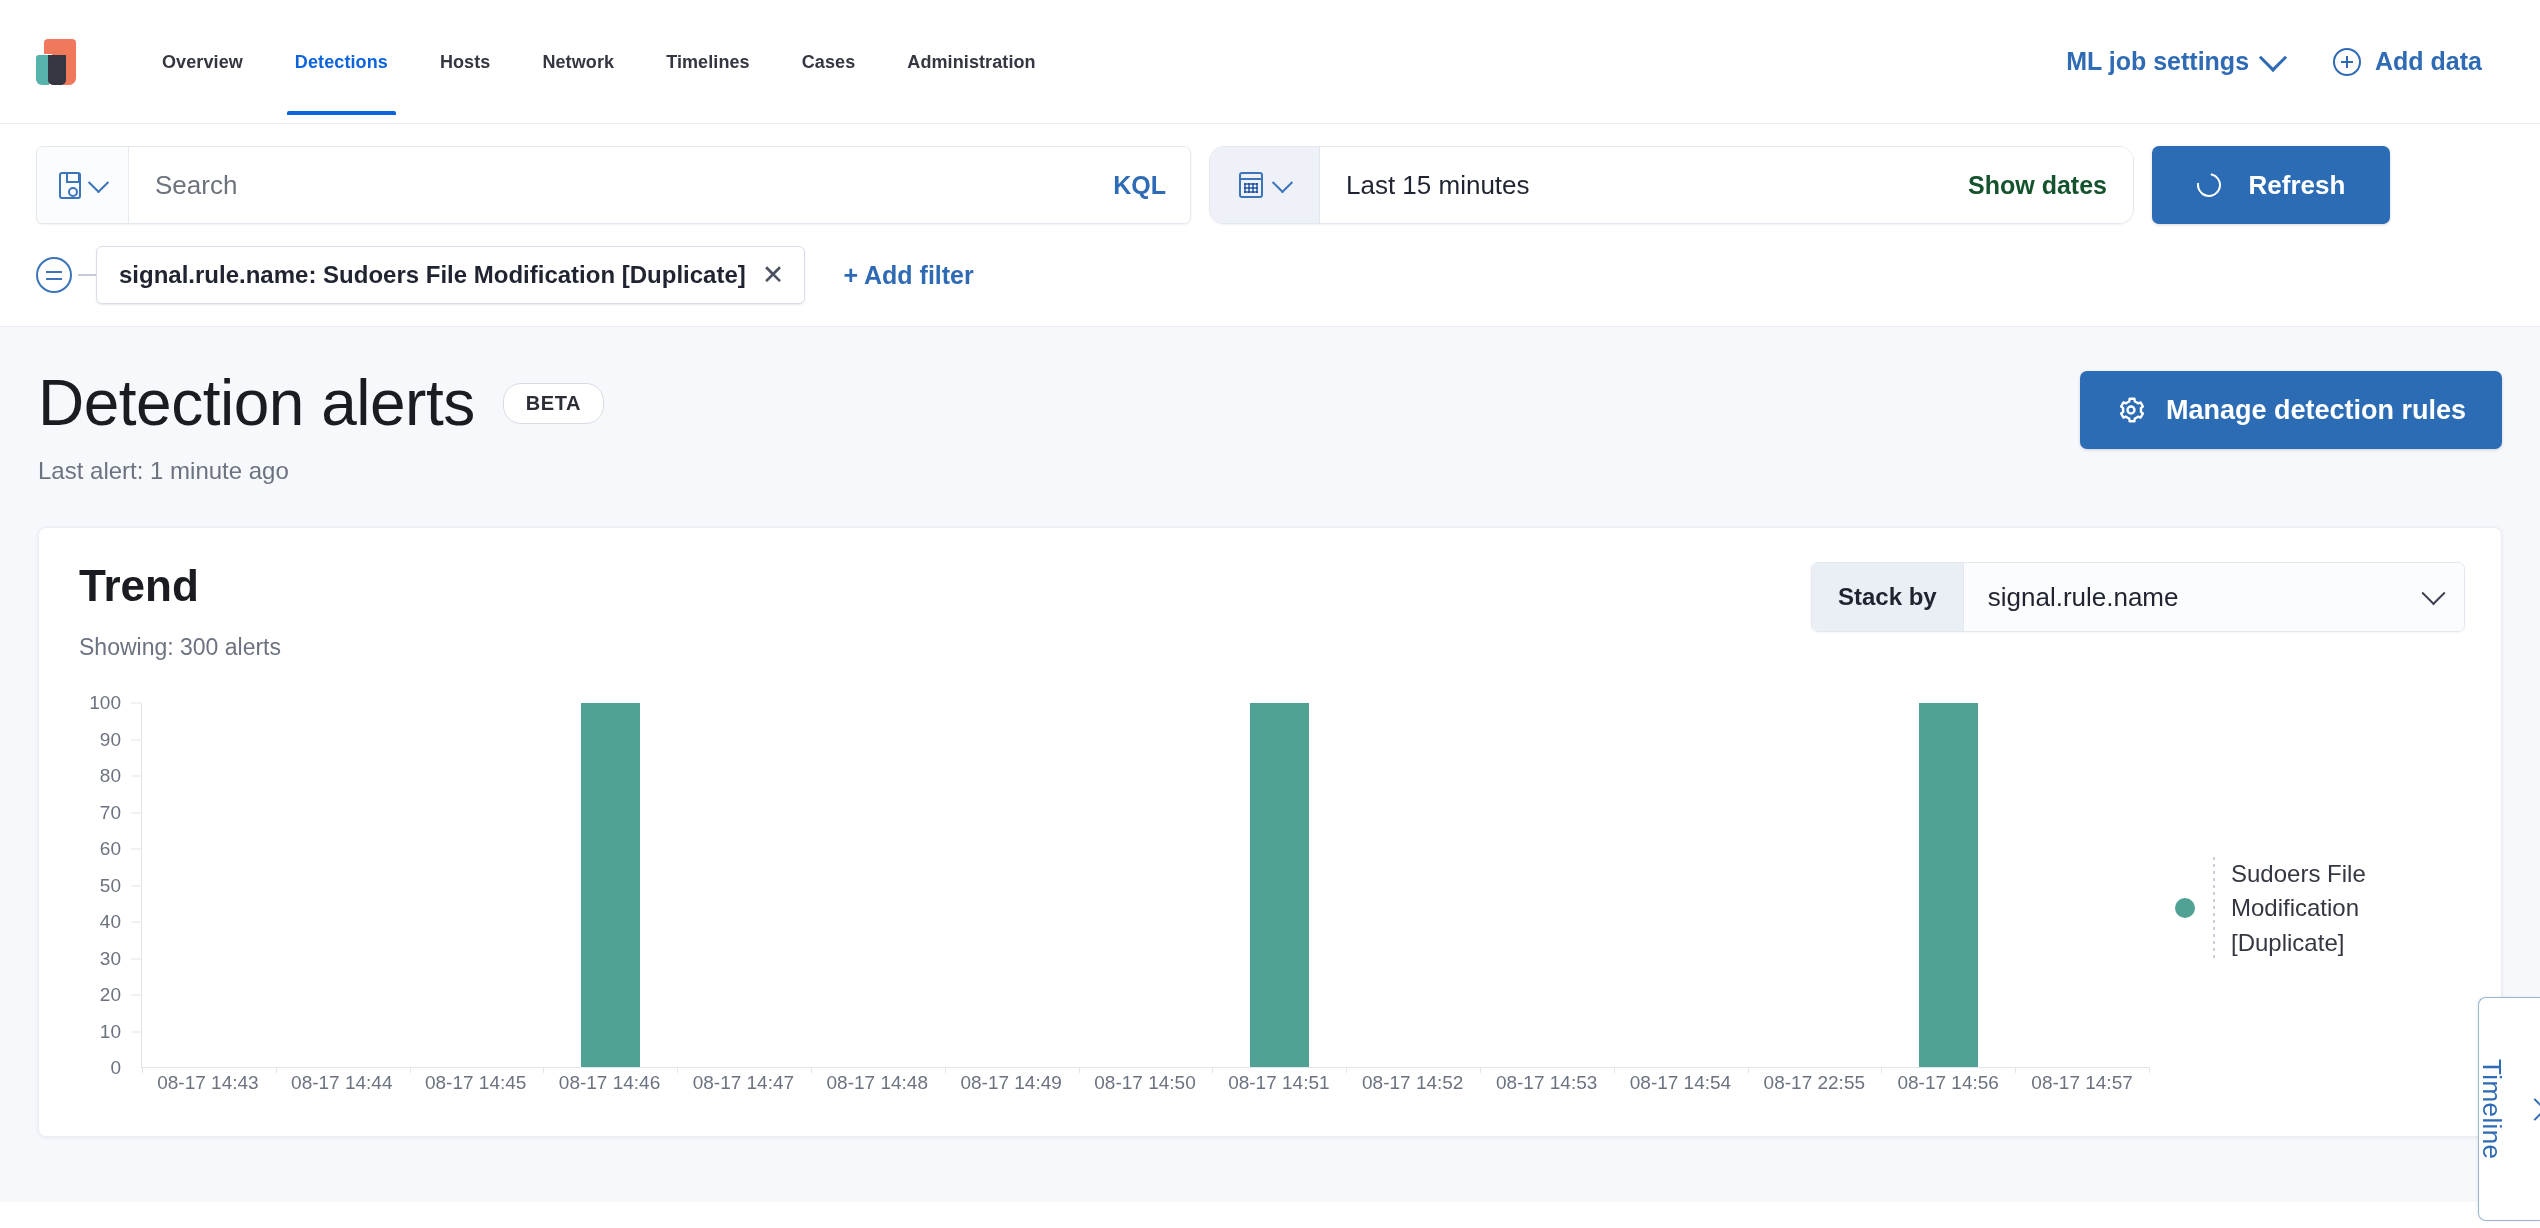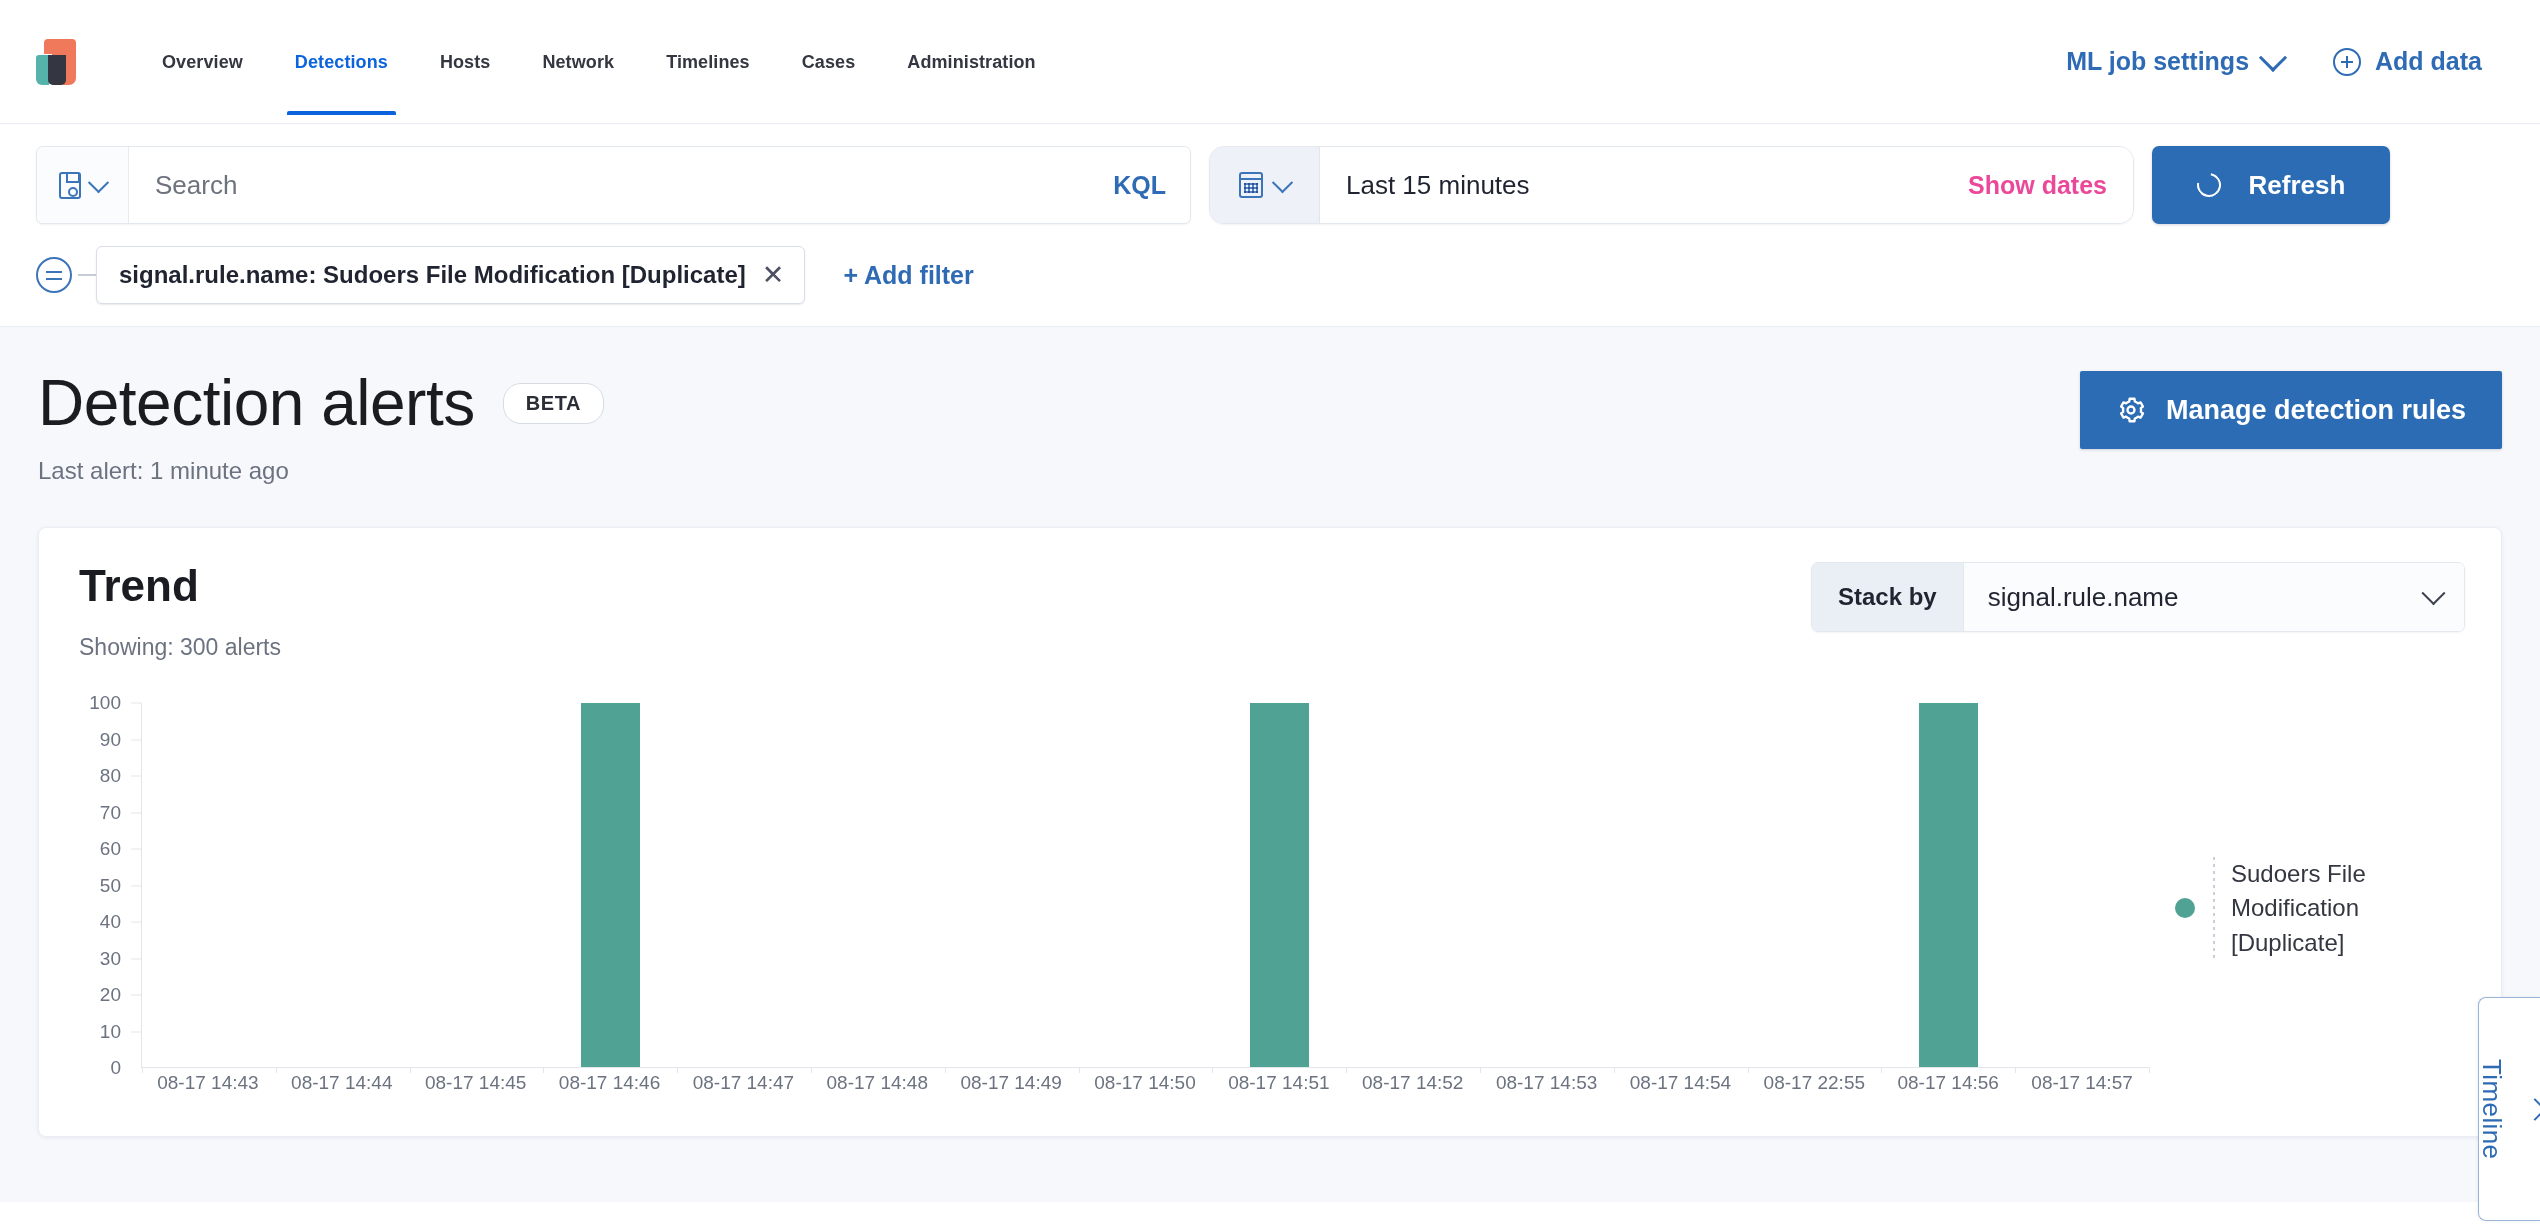--- a/index.html
+++ b/index.html
@@ -208,7 +208,7 @@
     background: #ffffff; padding: 0 26px;
   }
   .date-text { flex: 1; font-size: 26px; color: #1f2430; }
-  .show-dates { color: #ec4899; font-size: 25px; font-weight: bold; cursor: pointer; }
+  .show-dates { color: #14532d; font-size: 25px; font-weight: bold; cursor: pointer; }
 
   .refresh-btn {
     flex: 0 0 auto;

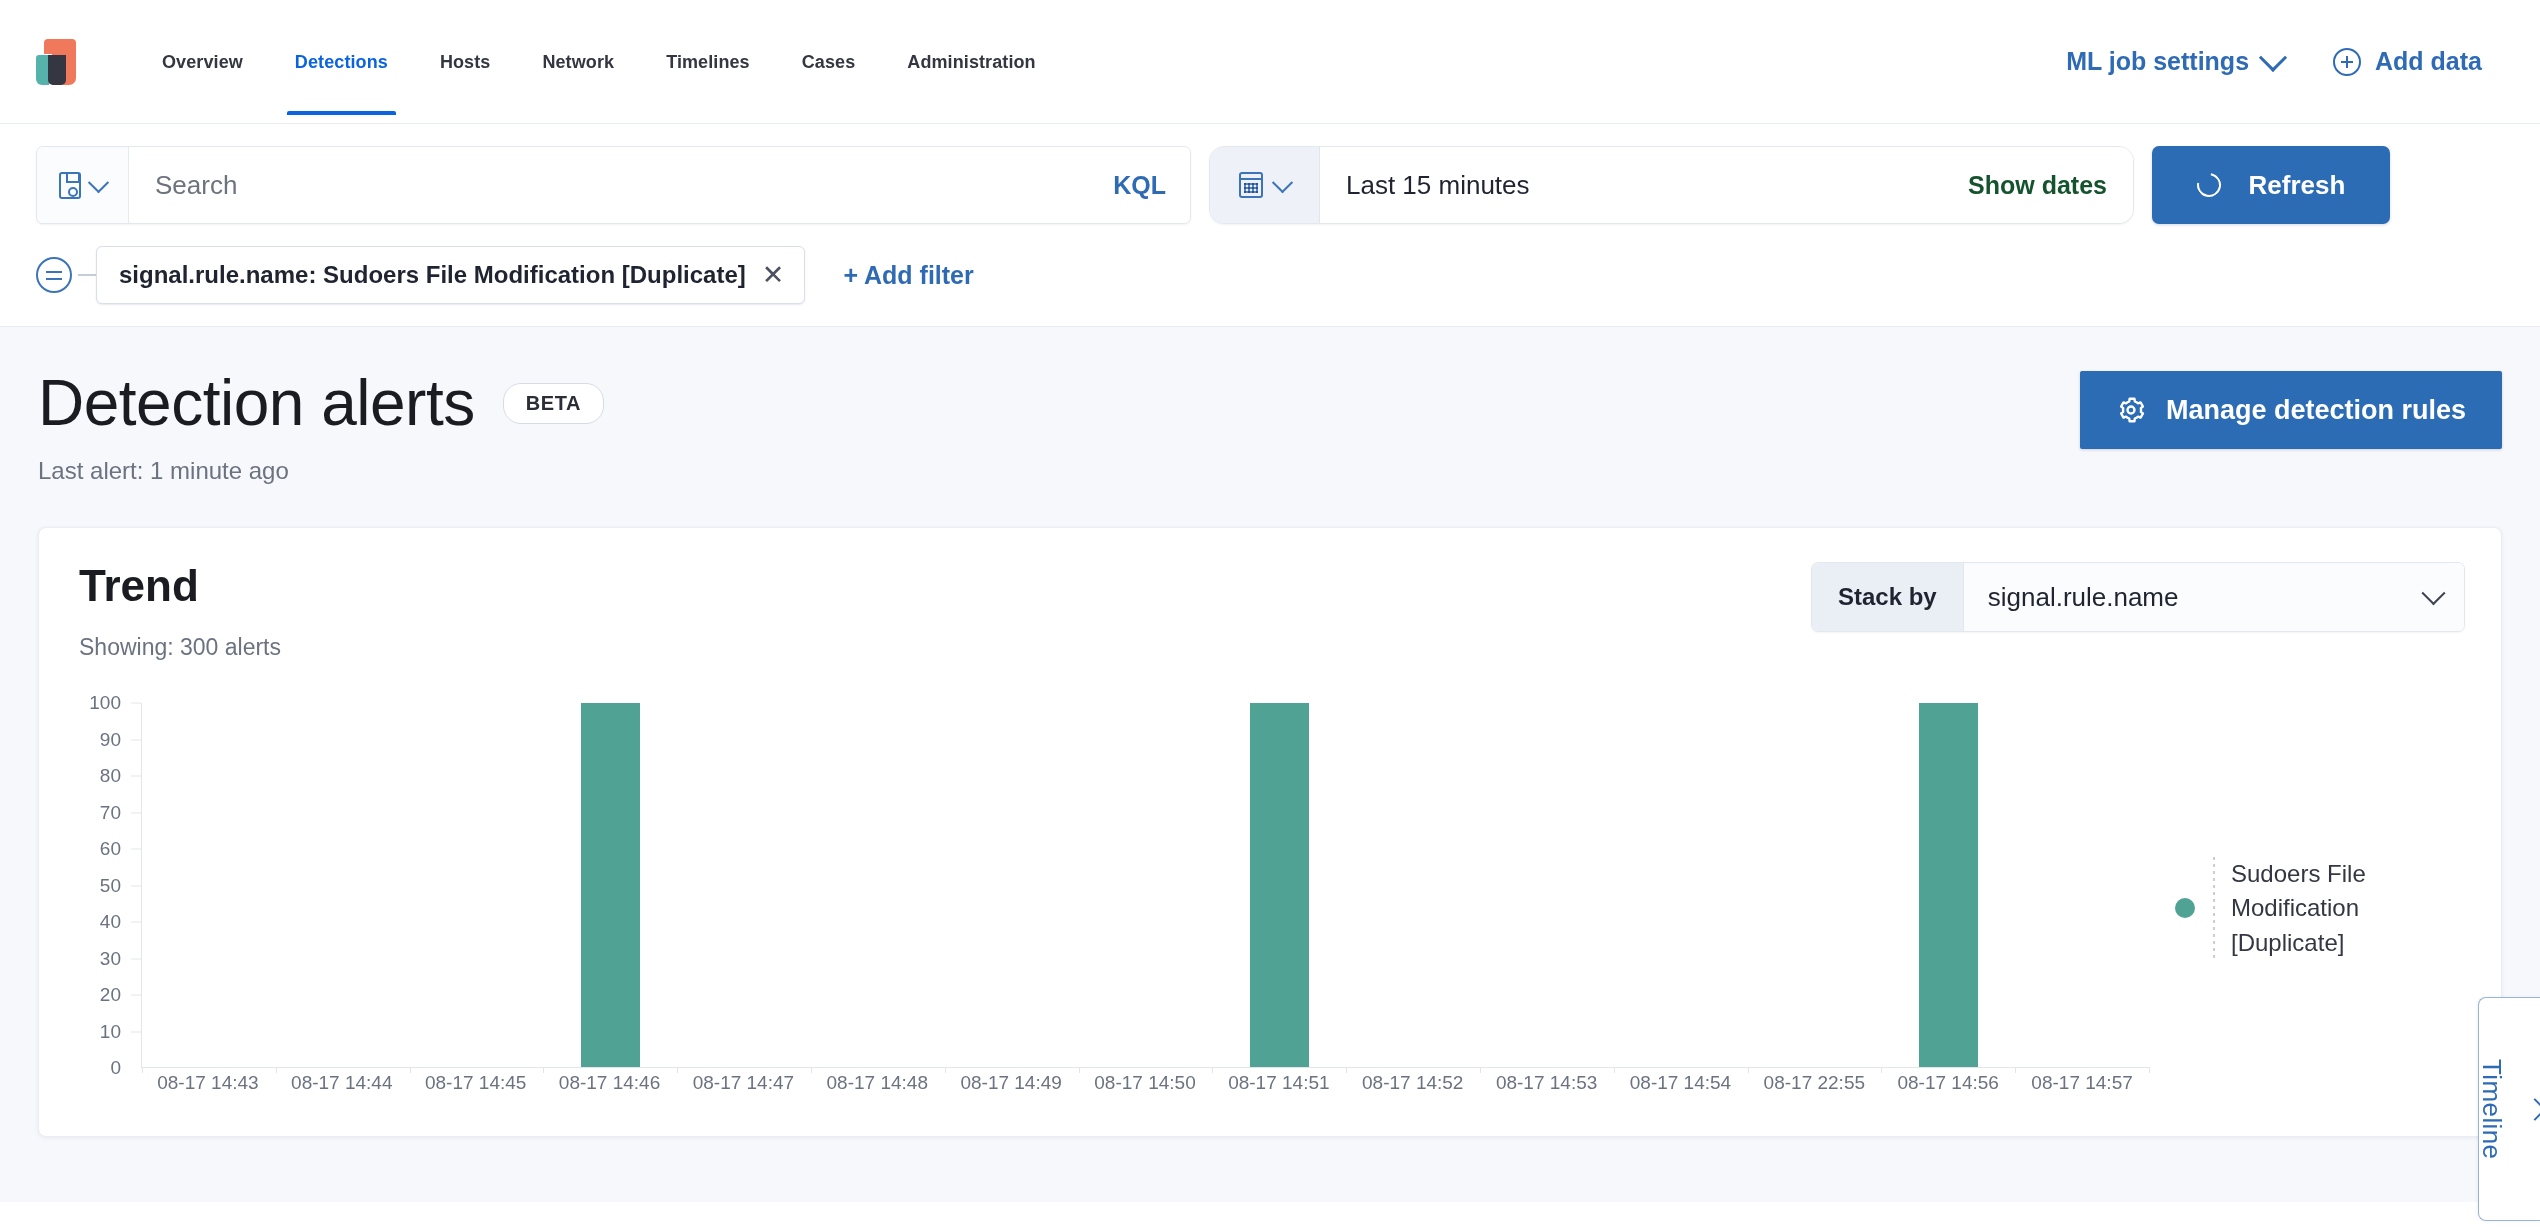--- a/index.html
+++ b/index.html
@@ -290,7 +290,7 @@
   .manage-btn {
     margin-left: auto;
     background: #2c6cb5; color: #fff;
-    border: none; border-radius: 2px;
+    border: none; border-radius: 7px;
     height: 78px; padding: 0 36px;
     display: flex; align-items: center; gap: 20px;
     font-size: 27px; font-weight: bold; cursor: pointer;

